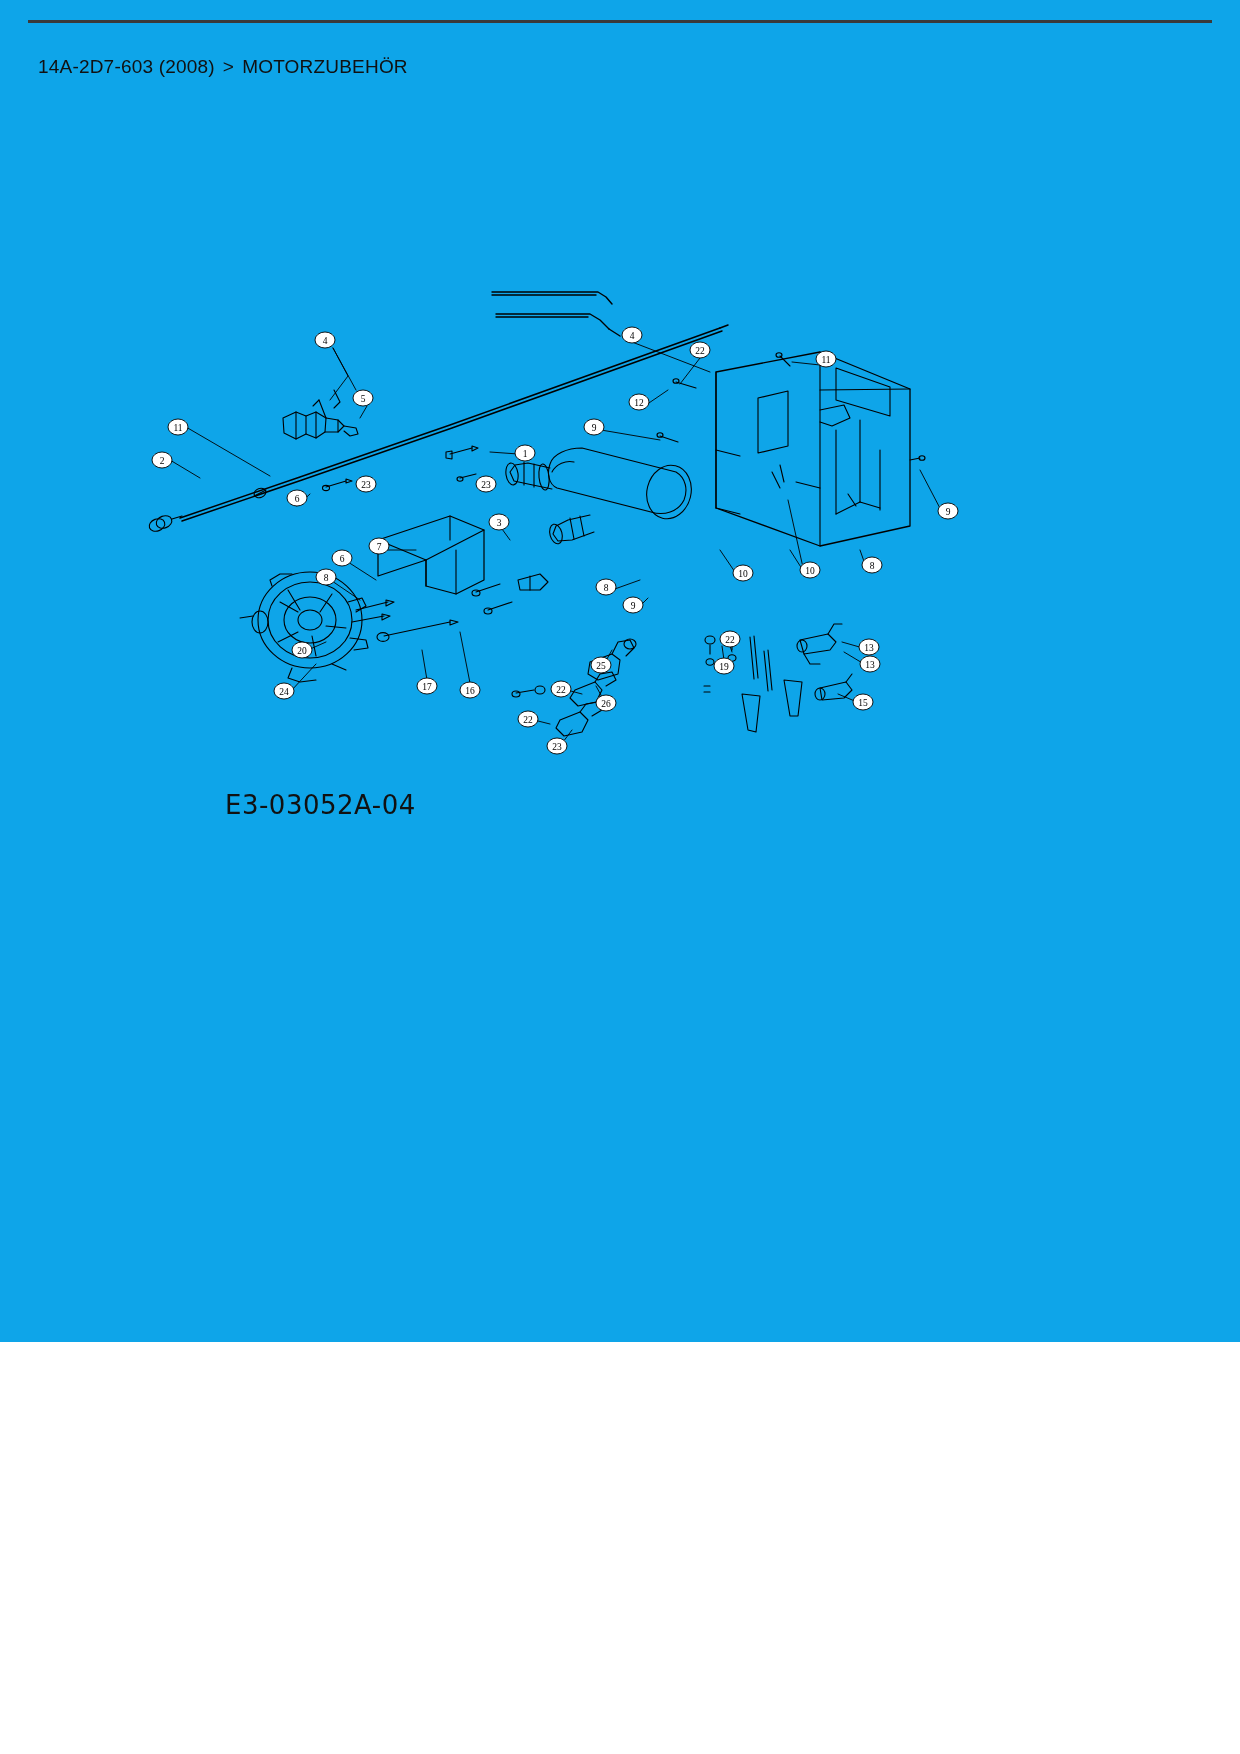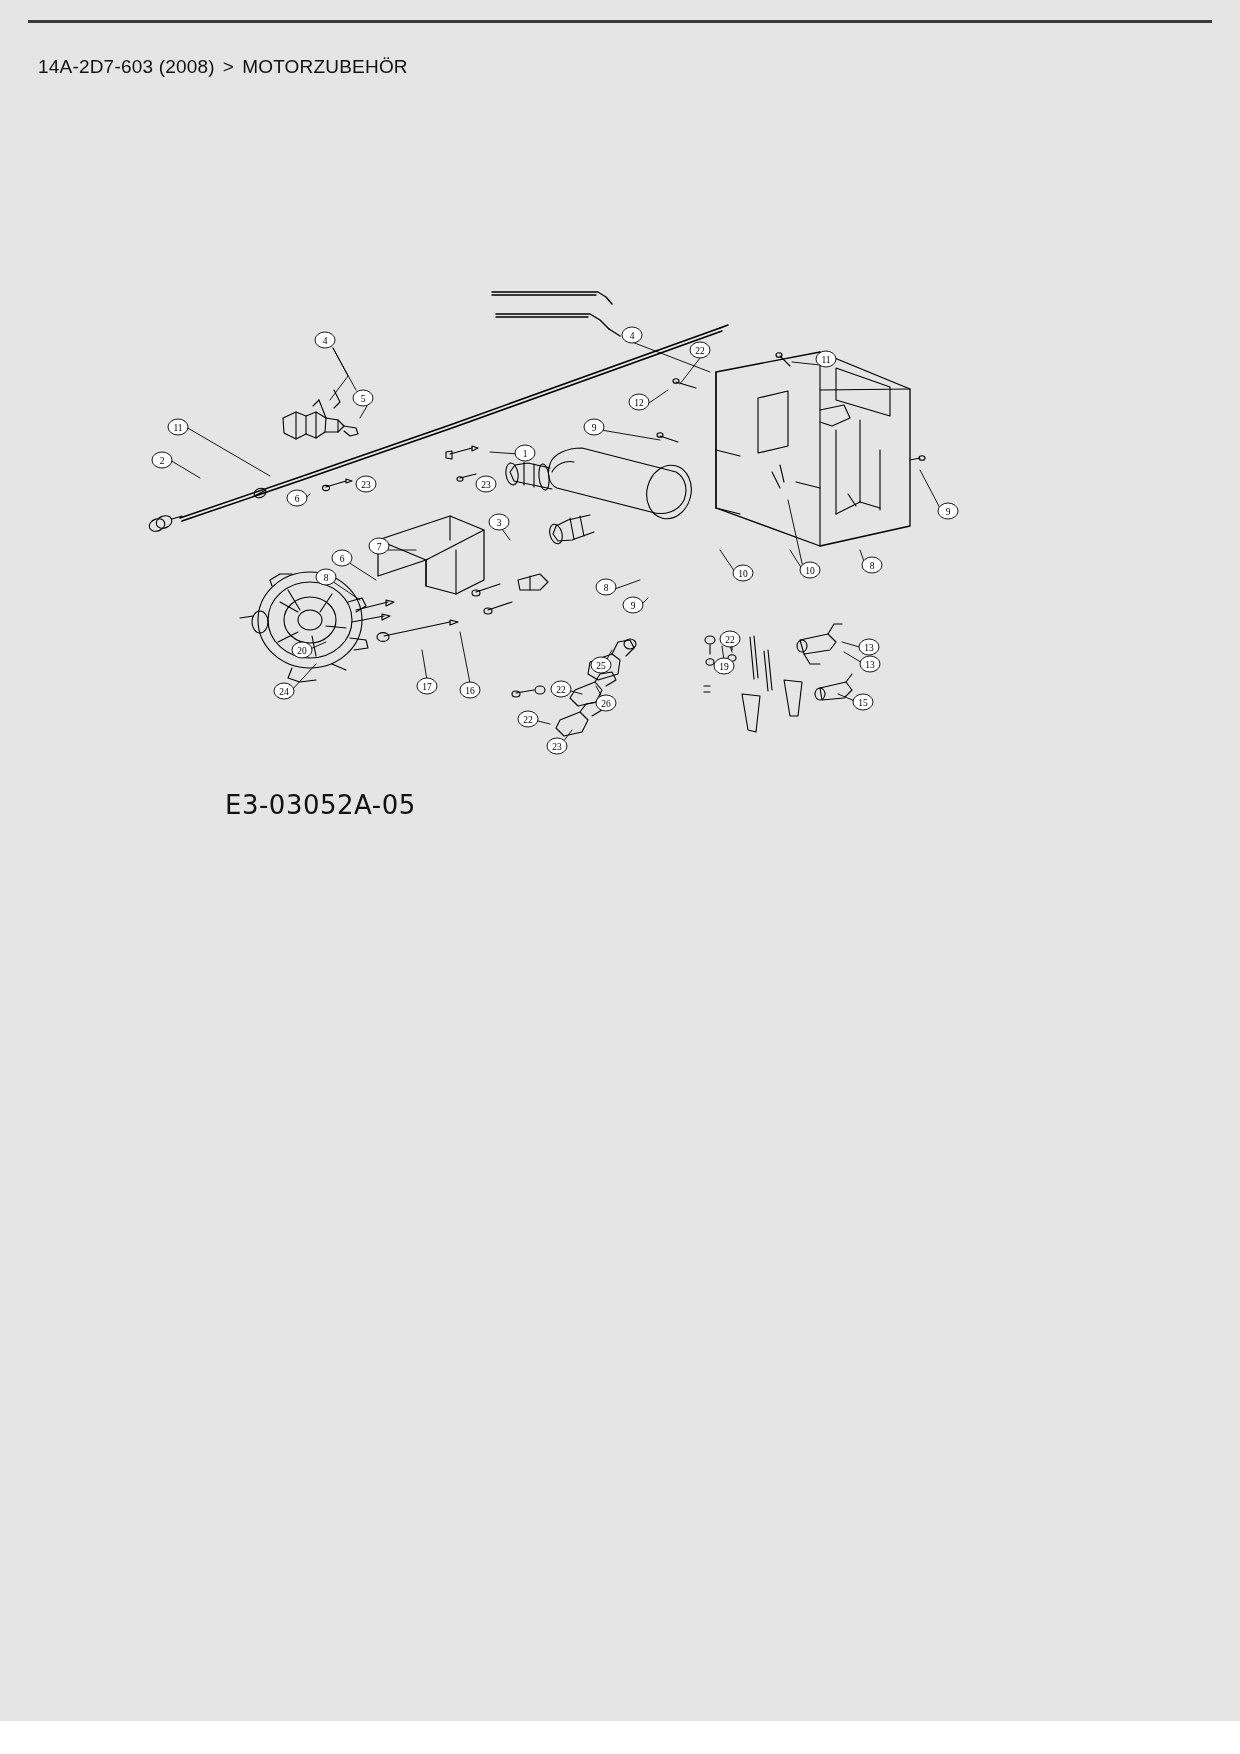--- a/index.html
+++ b/index.html
@@ -18,8 +18,8 @@
     position: absolute;
     left: 0; top: 0;
     width: 1240px;
-    height: 1721px;
-    background: #e5e5e5;
+    height: 1342px;
+    background: #0ea5e9;
   }
   .top-rule {
     position: absolute;

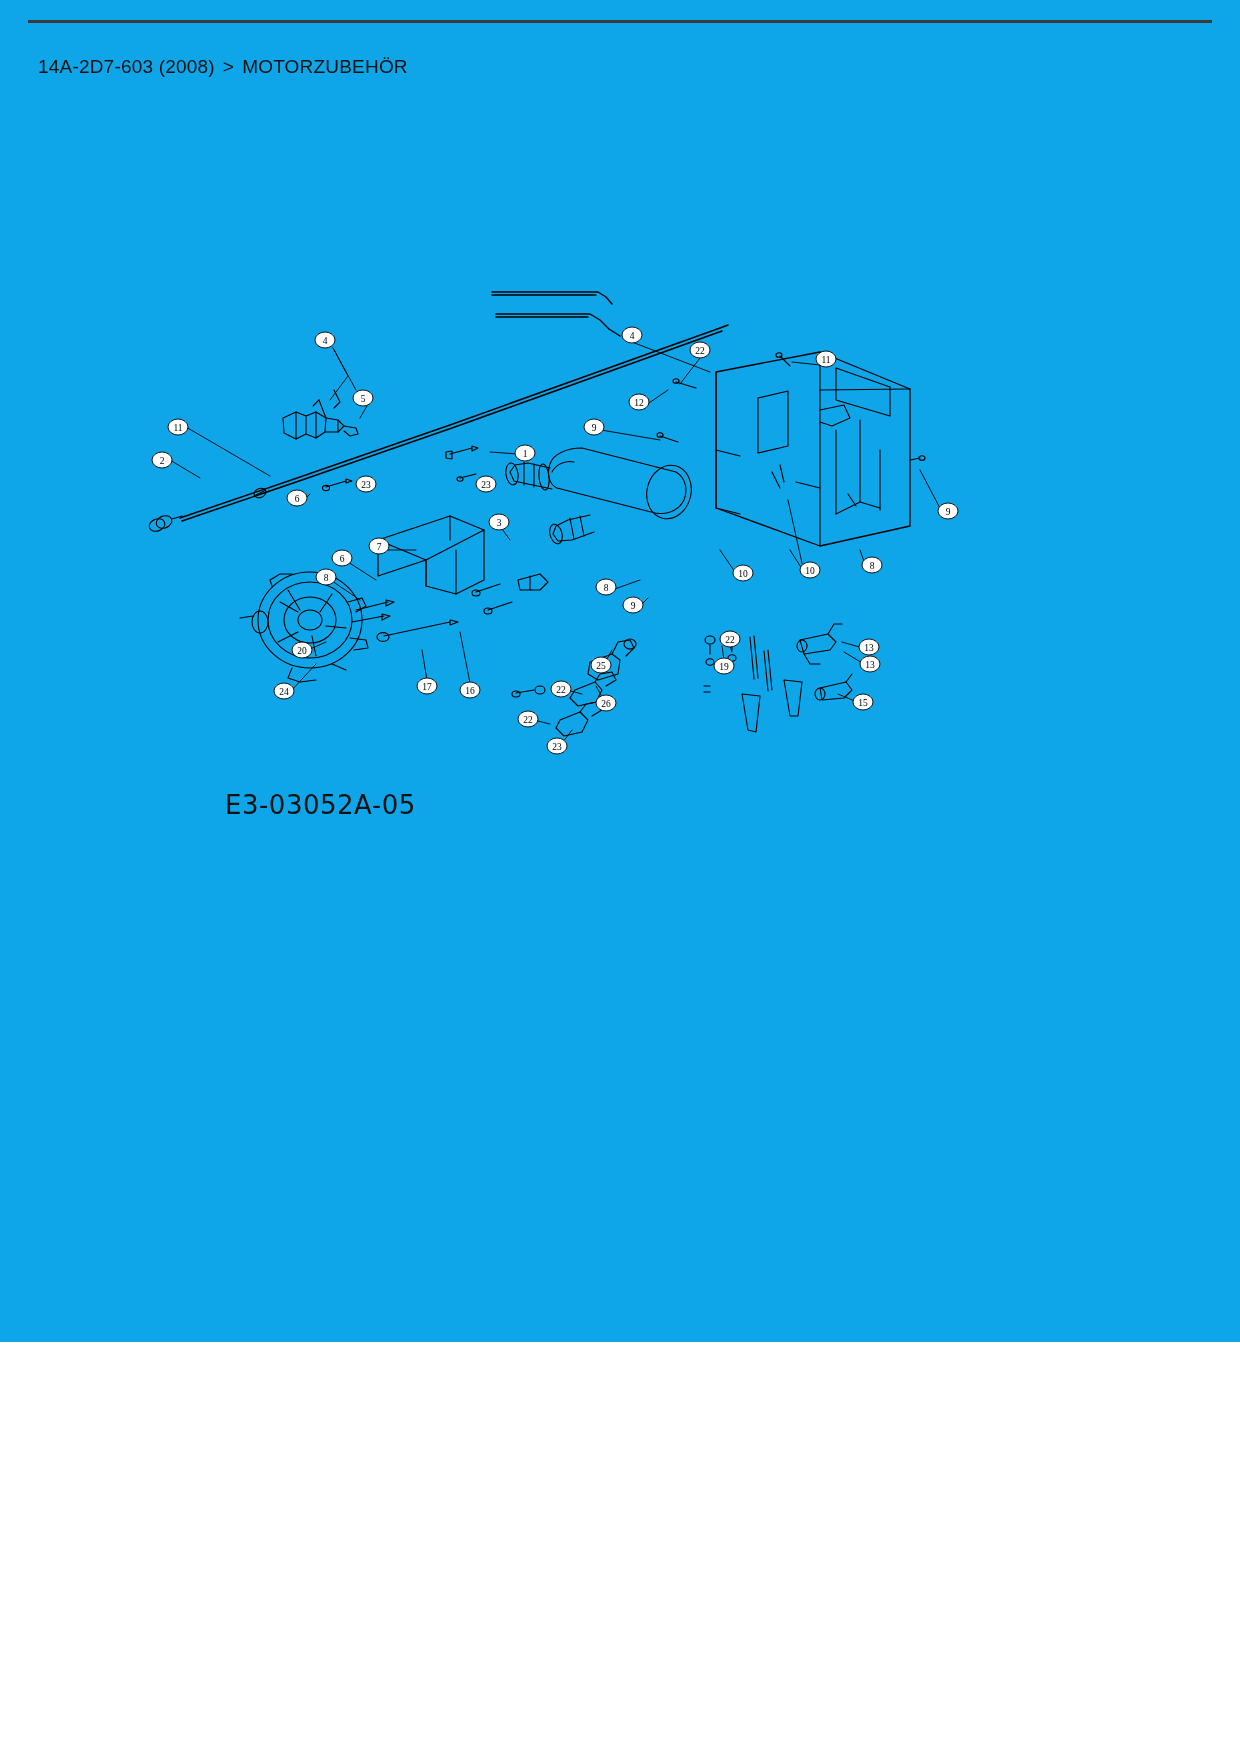--- a/index.html
+++ b/index.html
@@ -469,7 +469,7 @@
     </svg>
   </div>
 
-  <div class="fig-code">E3-03052A-05</div>
+  <div class="fig-code">E3-03052A-04</div>
 
 </div>
 

